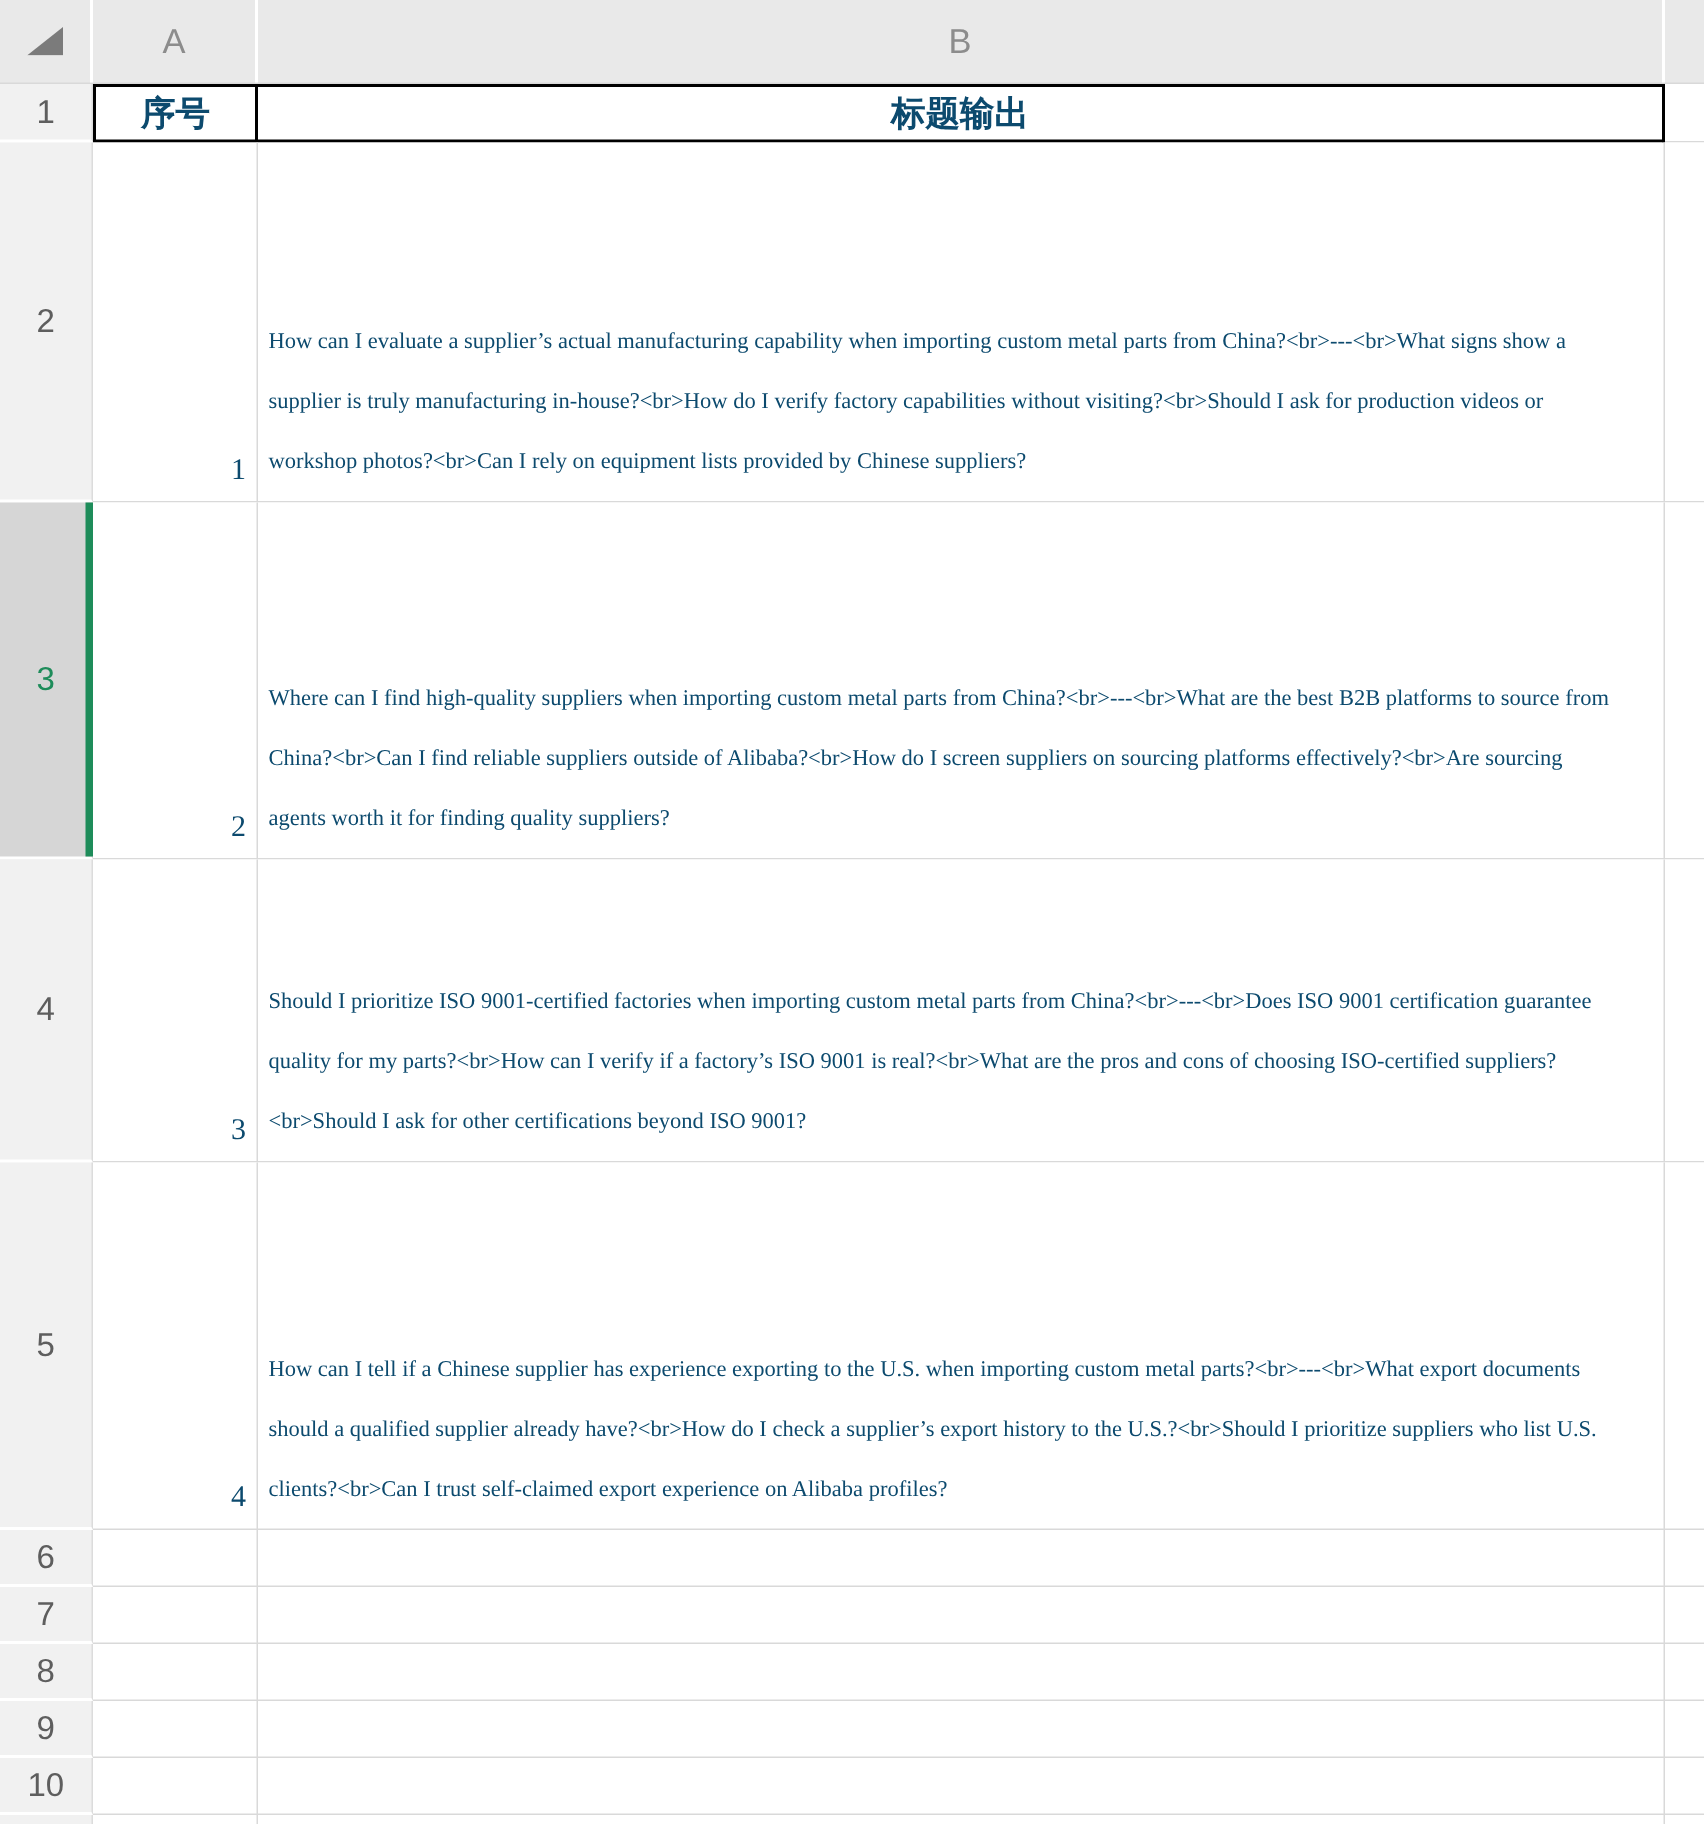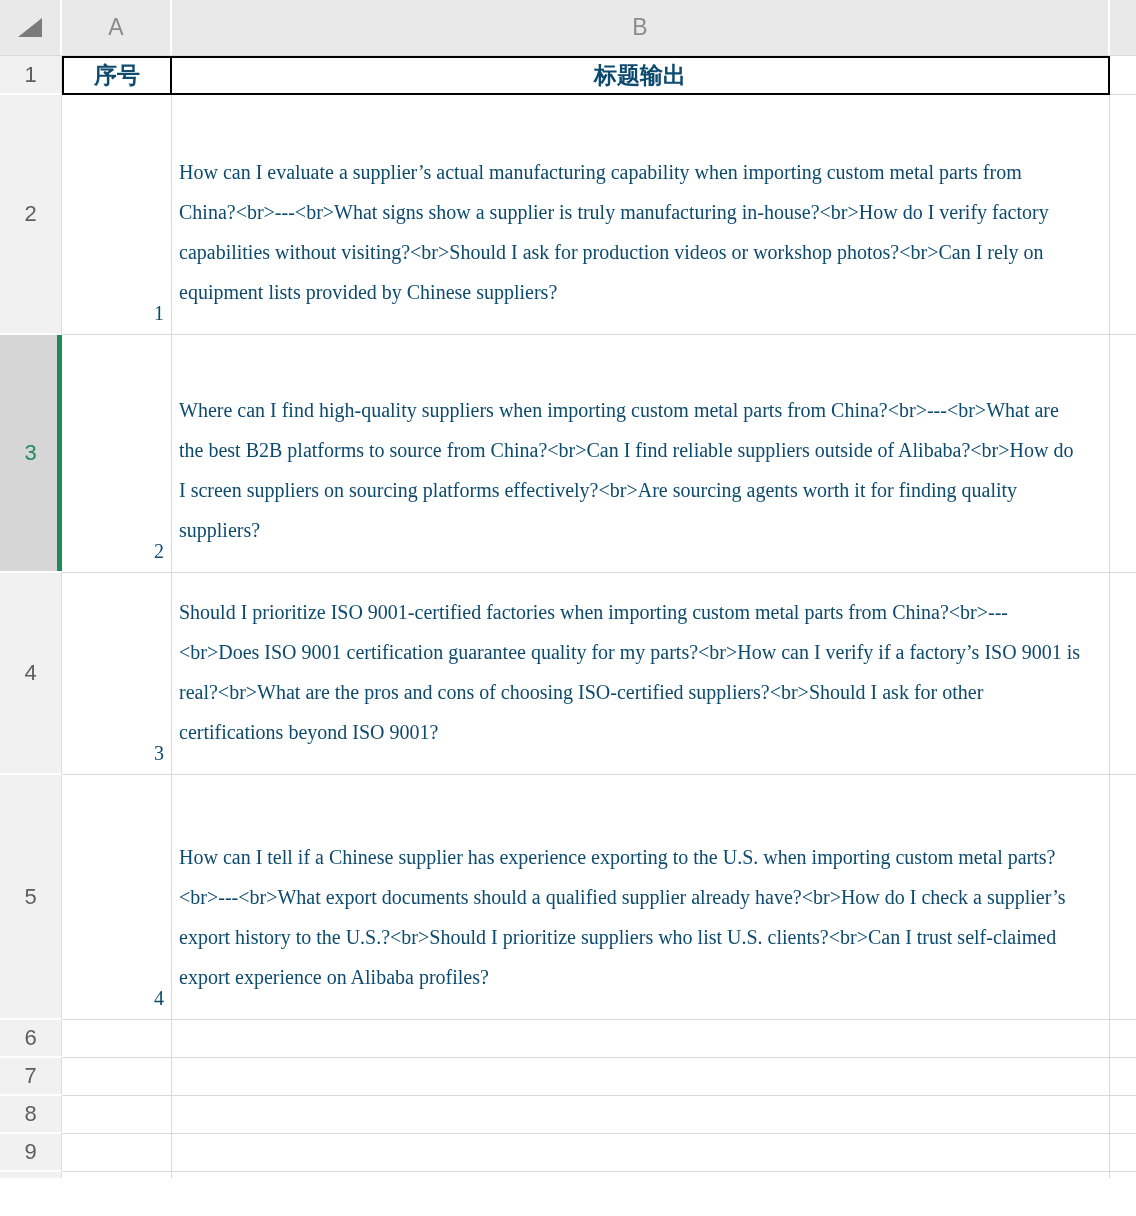--- a/index.html
+++ b/index.html
@@ -37,7 +37,7 @@
   .cell-a{display:flex;align-items:flex-end;justify-content:flex-end;
     padding:0 7px 9px 0;font-size:20px;}
   .cell-b{display:flex;align-items:flex-end;
-    padding:0 28px 22px 7px;font-size:20px;line-height:40px;}
+    padding:0 28px 6px 7px;font-size:15px;line-height:40px;}
   .cell-b .txt{display:block;}
   
   .partial .rh{border-bottom:none;}

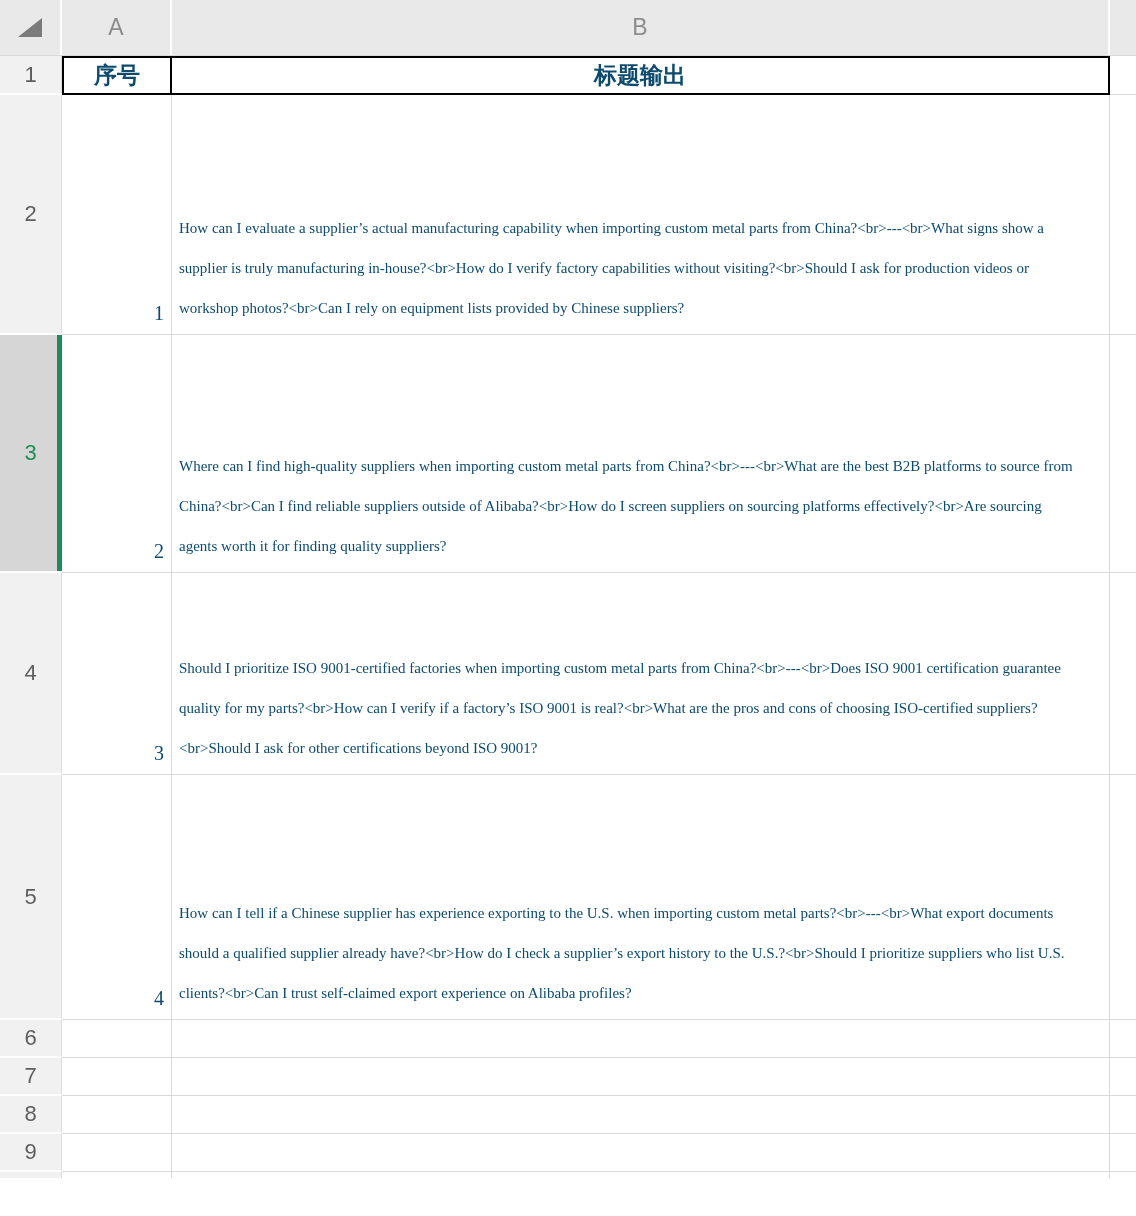--- a/index.html
+++ b/index.html
@@ -127,6 +127,12 @@
     <div class="cell w-b"></div>
     <div class="cell w-c"></div>
   </div>
+  <div class="row" style="height:38px">
+    <div class="rh">10</div>
+    <div class="cell w-a"></div>
+    <div class="cell w-b"></div>
+    <div class="cell w-c"></div>
+  </div>
 
   <div class="row partial" style="height:6px">
     <div class="rh"></div>

